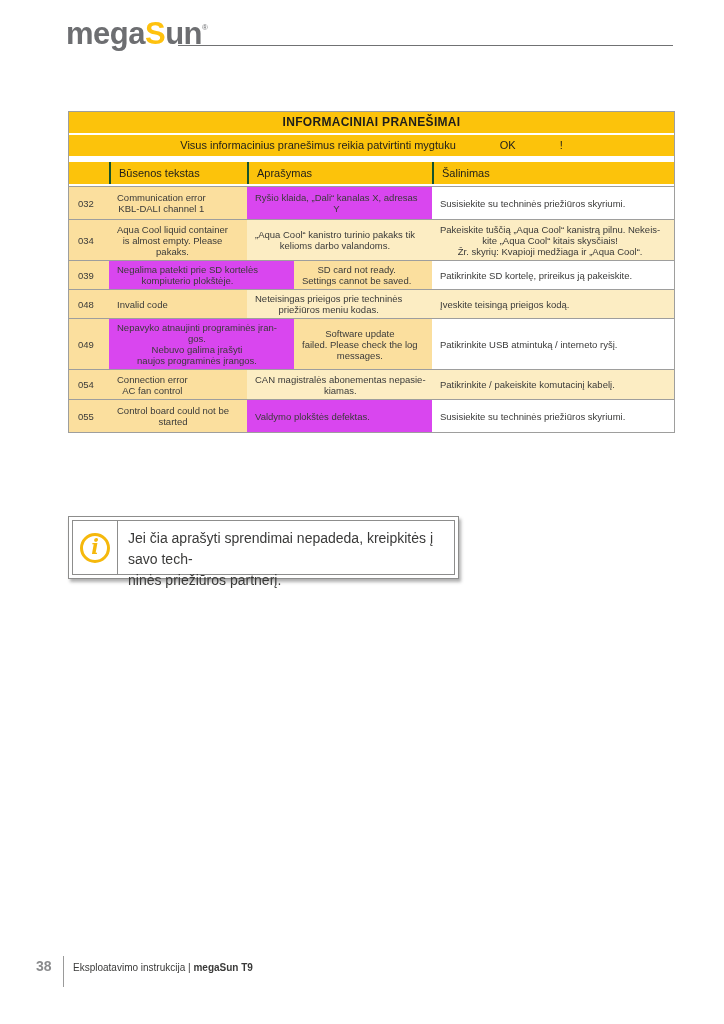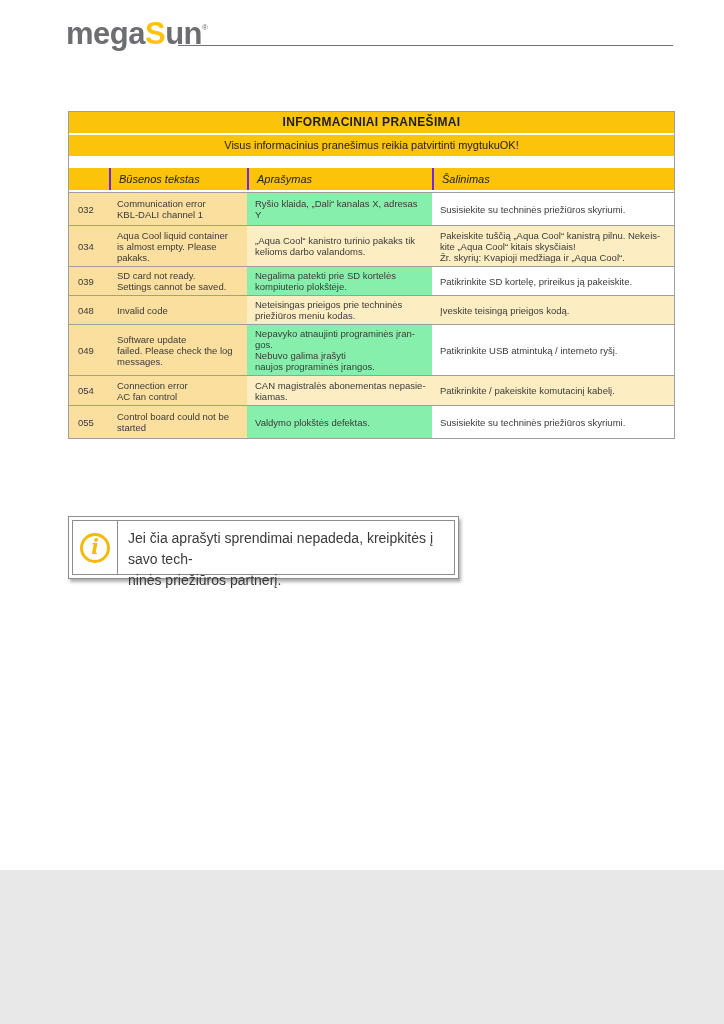--- a/index.html
+++ b/index.html
@@ -4,7 +4,7 @@
 <style>
   * { margin:0; padding:0; box-sizing:border-box; }
   body { background:#e8e8e8; font-family:"Liberation Sans", sans-serif; }
-  .page { position:relative; width:724px; height:870px; background:#ffffff; overflow:hidden;
+  .page { position:relative; width:724px; height:1024px; background:#ffffff; overflow:hidden;
           color:#3a3a39; }
 
   

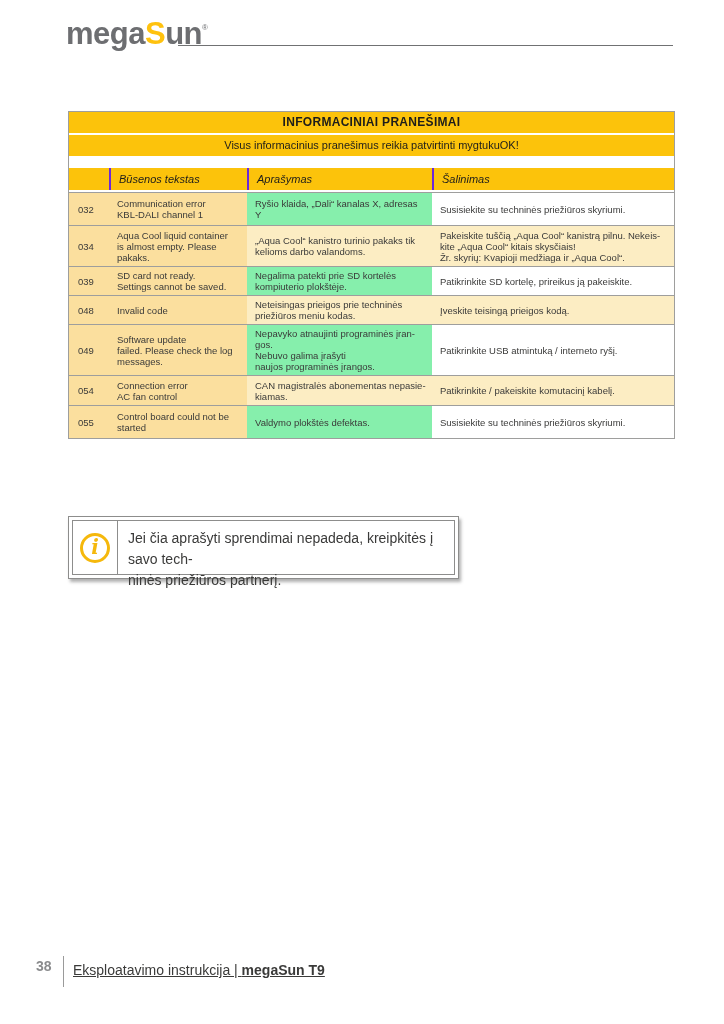--- a/index.html
+++ b/index.html
@@ -18,7 +18,7 @@
 
   
   .tbl { position:absolute; left:68px; top:111px; width:607px;
-         border:1px solid #9e9e9d; font-size:9.5px; line-height:11px; }
+         border:1px solid #9e9e9d; font-size:9.5px; line-height:11px;text-align:center; }
   .band { background:#fcc30b; color:#1d1d1b; }
   .t-title { height:21px; display:flex; align-items:center; justify-content:center;
              font-size:12px; font-weight:700; letter-spacing:0.3px; margin-bottom:2px; }

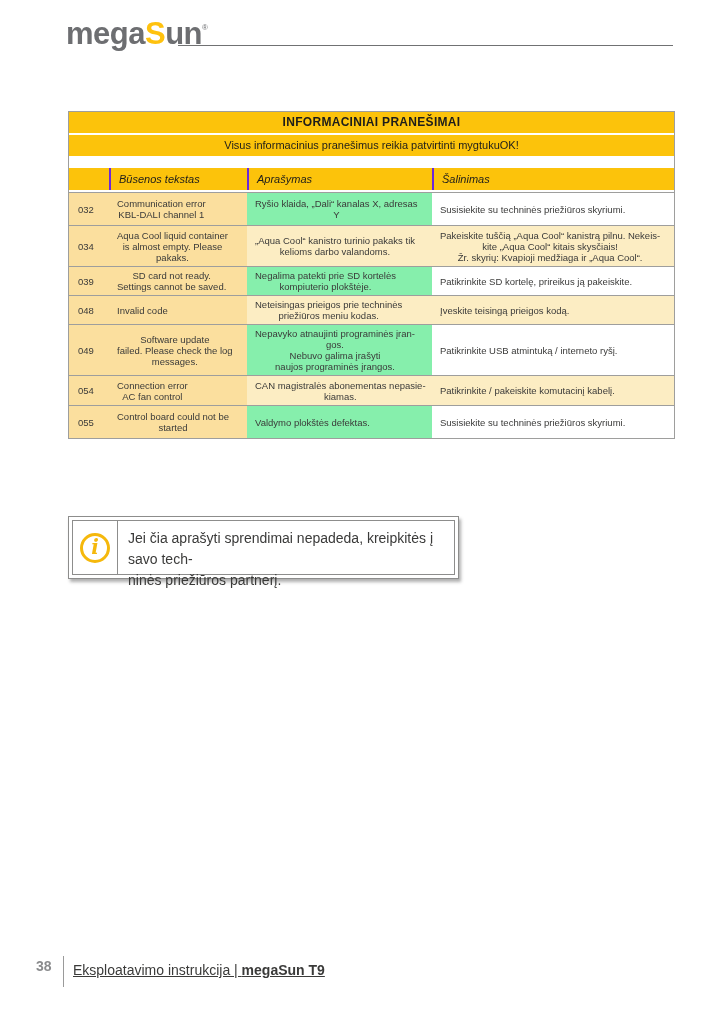--- a/index.html
+++ b/index.html
@@ -23,7 +23,7 @@
   .t-title { height:21px; display:flex; align-items:center; justify-content:center;
              font-size:12px; font-weight:700; letter-spacing:0.3px; margin-bottom:2px; }
   .t-sub   { height:21px; display:flex; align-items:center; justify-content:center;
-             font-size:11px; margin-bottom:12px; }
+             font-size:11px; margin-bottom:6px;gap:44px; }
   .t-sub b { font-weight:400; }
   .t-cols  { height:22px; display:flex; font-size:11px; margin-bottom:2px; }
   .t-cols .c { display:flex; align-items:center; padding-left:8px; }

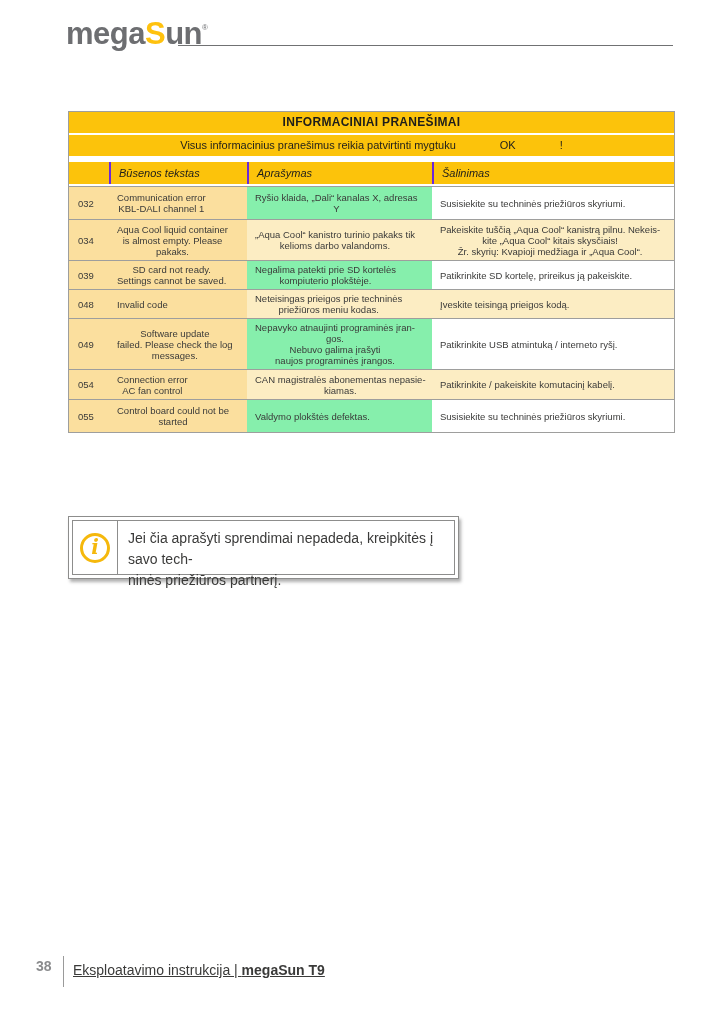--- a/index.html
+++ b/index.html
@@ -27,7 +27,7 @@
   .t-sub b { font-weight:400; }
   .t-cols  { height:22px; display:flex; font-size:11px; margin-bottom:2px; }
   .t-cols .c { display:flex; align-items:center; padding-left:8px; }
-  .t-cols .c + .c { border-left:2px solid #6d28d9;font-style:italic; }
+  .t-cols .c + .c { border-left:2px solid #14532d; }
   .c1 { width:40px;margin-top:40px; } .c2 { width:138px; } .c3 { width:185px; } .c4 { flex:1; }
   .t-cols .c1 { padding-left:10px; }
 

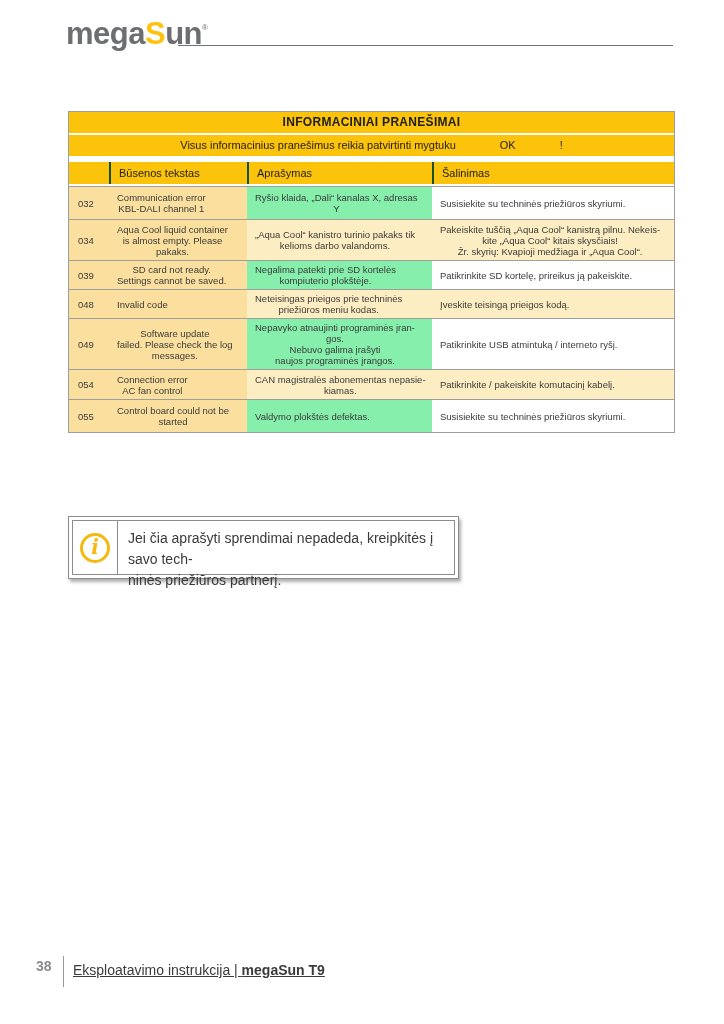--- a/index.html
+++ b/index.html
@@ -38,7 +38,7 @@
   .td span { white-space:pre-line; }
   .td-nr     { width:40px; background:#fbdf9e; padding-left:9px; }
   .td-status { width:138px; background:#fbdf9e; }
-  .td-desc   { width:185px; background:#86efac; }
+  .td-desc   { width:185px; background:#d946ef; }
   .td-rem    { flex:1; background:#ffffff; }
   .tr.alt .td-desc, .tr.alt .td-rem { background:#fcedc3; }
   .t-body .tr:nth-child(1){ min-height:33px; }

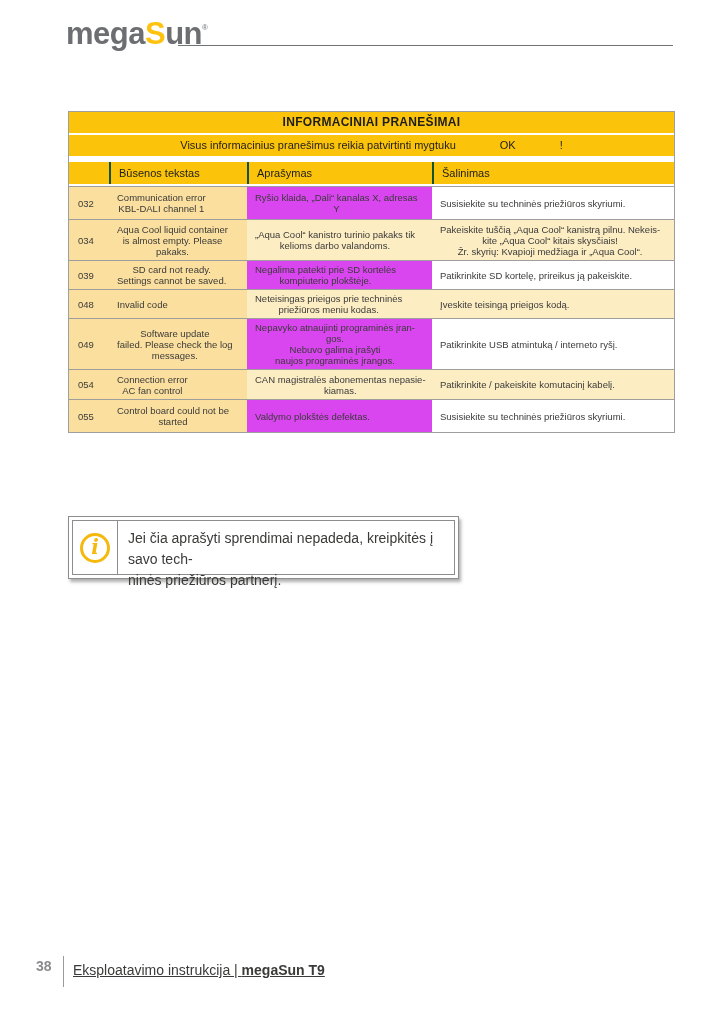--- a/index.html
+++ b/index.html
@@ -135,13 +135,13 @@
         <div class="td td-nr">
             <span>039</span>
           </div>
+        <div class="td td-desc">
+            <span>Negalima patekti prie SD kortelės
+kompiuterio plokštėje.</span>
+          </div>
         <div class="td td-status">
             <span>SD card not ready.
 Settings cannot be saved.</span>
-          </div>
-        <div class="td td-desc">
-            <span>Negalima patekti prie SD kortelės
-kompiuterio plokštėje.</span>
           </div>
         <div class="td td-rem">
             <span>Patikrinkite SD kortelę, prireikus ją pakeiskite.</span>

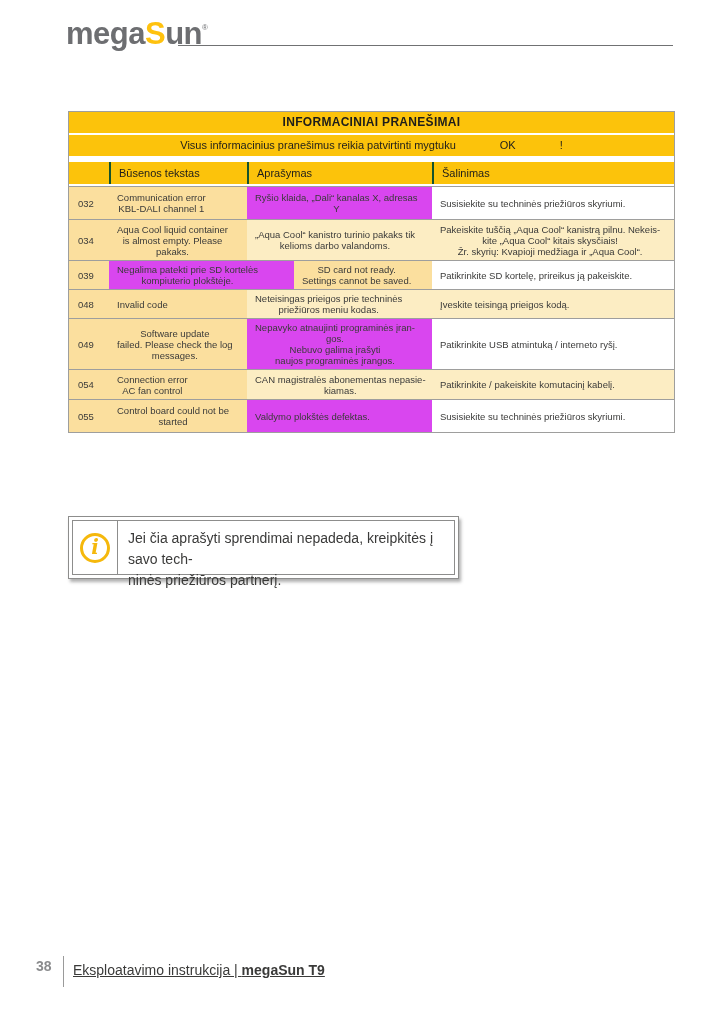--- a/index.html
+++ b/index.html
@@ -168,17 +168,17 @@
         <div class="td td-nr">
             <span>049</span>
           </div>
-        <div class="td td-status">
-            <span>Software update
-failed. Please check the log
-messages.</span>
-          </div>
         <div class="td td-desc">
             <span>Nepavyko atnaujinti programinės įran-
 gos.
 Nebuvo galima įrašyti
 naujos programinės įrangos.</span>
           </div>
+        <div class="td td-status">
+            <span>Software update
+failed. Please check the log
+messages.</span>
+          </div>
         <div class="td td-rem">
             <span>Patikrinkite USB atmintuką / interneto ryšį.</span>
           </div>

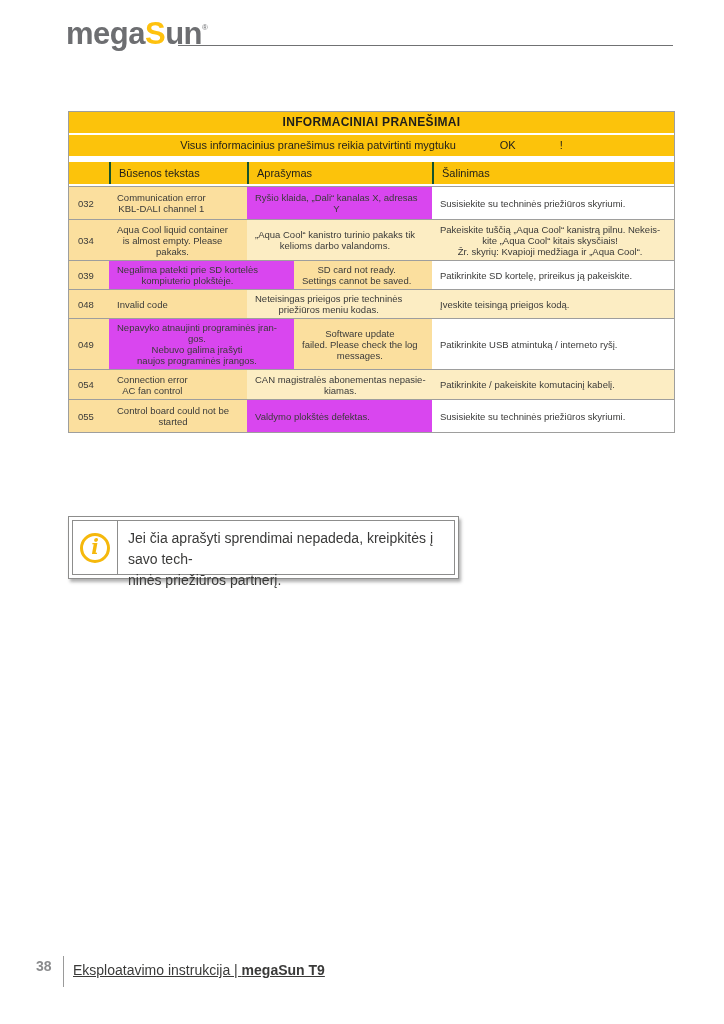--- a/index.html
+++ b/index.html
@@ -68,7 +68,7 @@
              color:#8a8b8d; }
   .pg-rule { position:absolute; left:63px; top:956px; width:1px; height:31px;
              background:#9a9a9a; }
-  .pg-text { position:absolute; left:73px; top:962px; font-size:14px; color:#3a3a39;text-decoration:underline; }
+  .pg-text { position:absolute; left:73px; top:962px; font-size:10px; color:#3a3a39; }
   .pg-text b { font-weight:700; }
 </style>
 </head>

